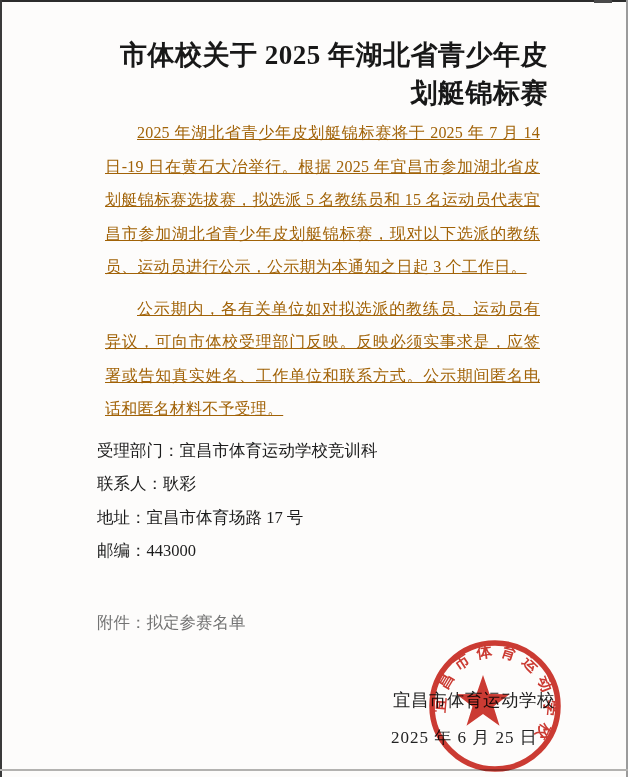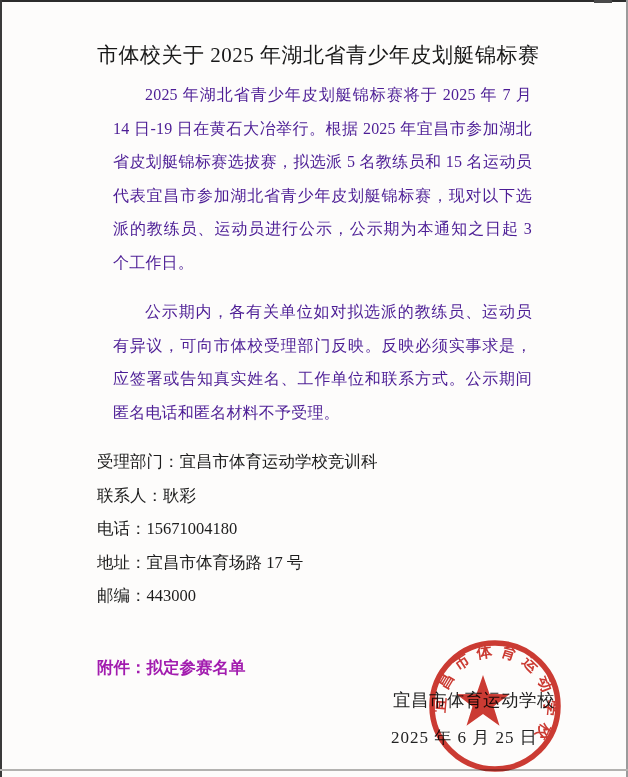--- a/index.html
+++ b/index.html
@@ -26,10 +26,10 @@
   }
   .title {
     margin-top: 36px;
-    font-size: 21px;
+    font-size: 27px;
     line-height: 38px;
-    font-weight: normal;
-    text-align: left;
+    font-weight: bold;
+    text-align: right;
     letter-spacing: 0.5px;
     color: #181818;
   }

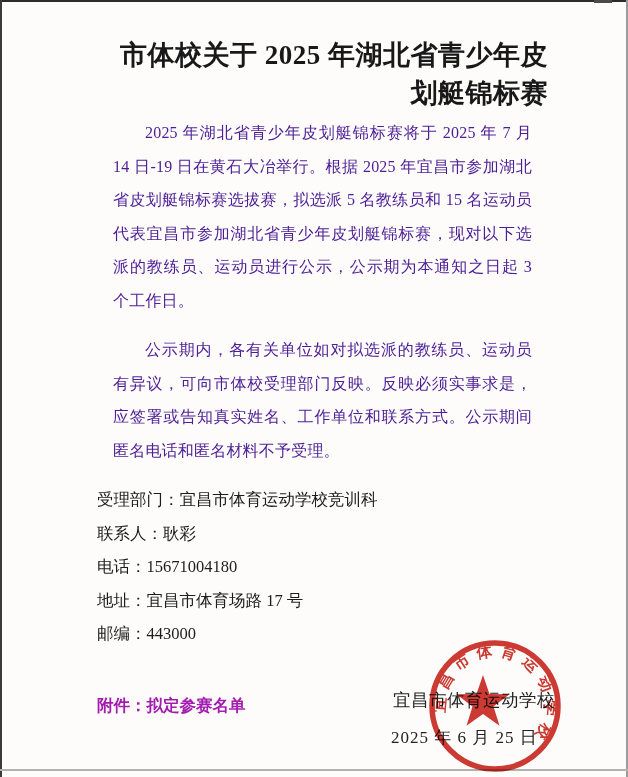--- a/index.html
+++ b/index.html
@@ -34,13 +34,14 @@
     color: #181818;
   }
   .para {
-    margin: 16px;
+    margin: 8px;
     font-size: 16px;
     line-height: 33.5px;
     text-align: justify;
     text-indent: 2em;
     letter-spacing: 0.2px;
-    color: #4c1d95;
+    color: #a16207;
+    text-decoration: underline;
   }
   .para:first-of-type { margin-top: 4px; }
   .contact-line {

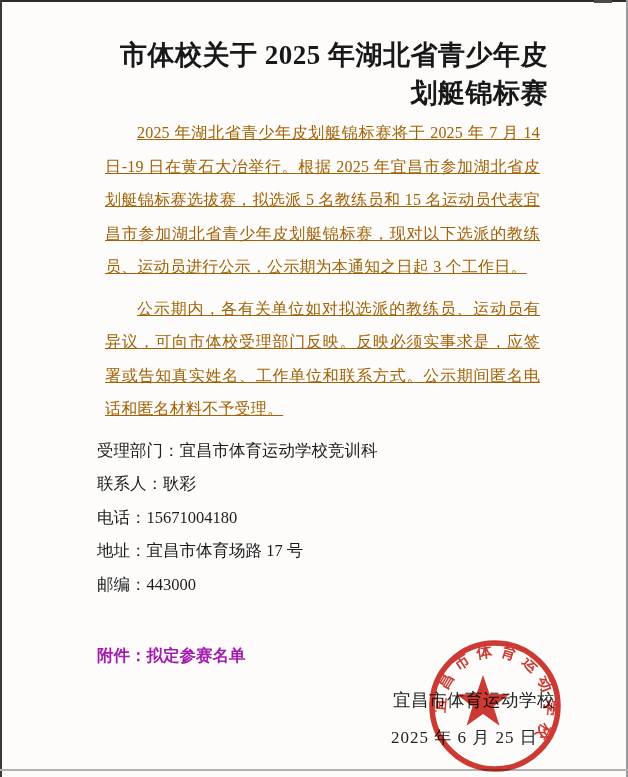--- a/index.html
+++ b/index.html
@@ -102,7 +102,6 @@
 
   <div class="contact-line">受理部门：宜昌市体育运动学校竞训科</div>
   <div class="contact-line">联系人：耿彩</div>
-  <div class="contact-line">电话：15671004180</div>
   <div class="contact-line">地址：宜昌市体育场路 17 号</div>
   <div class="contact-line">邮编：443000</div>
 

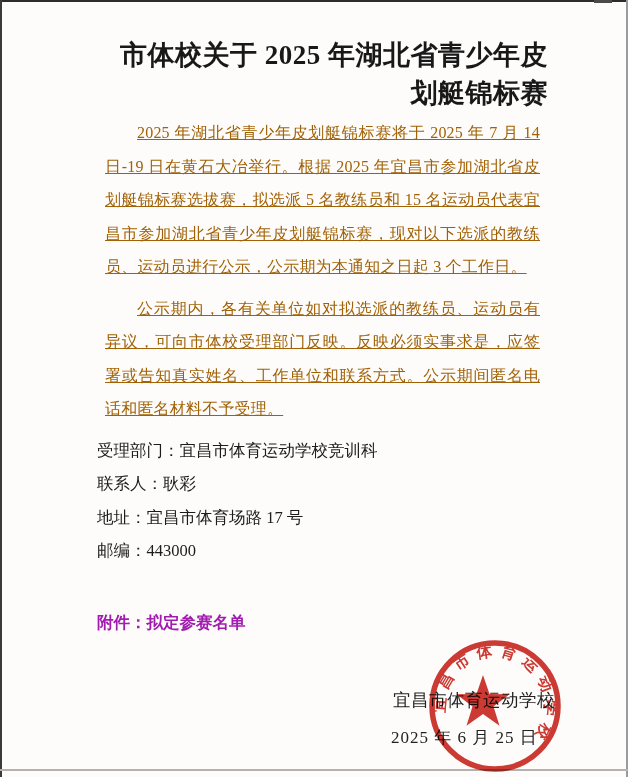--- a/index.html
+++ b/index.html
@@ -54,8 +54,8 @@
     margin-top: 38px;
     font-size: 16.5px;
     line-height: 33.5px;
-    font-weight: bold;
-    color: #a21caf;
+    font-weight: normal;
+    color: #737373;
   }
   .signature {
     position: absolute;

